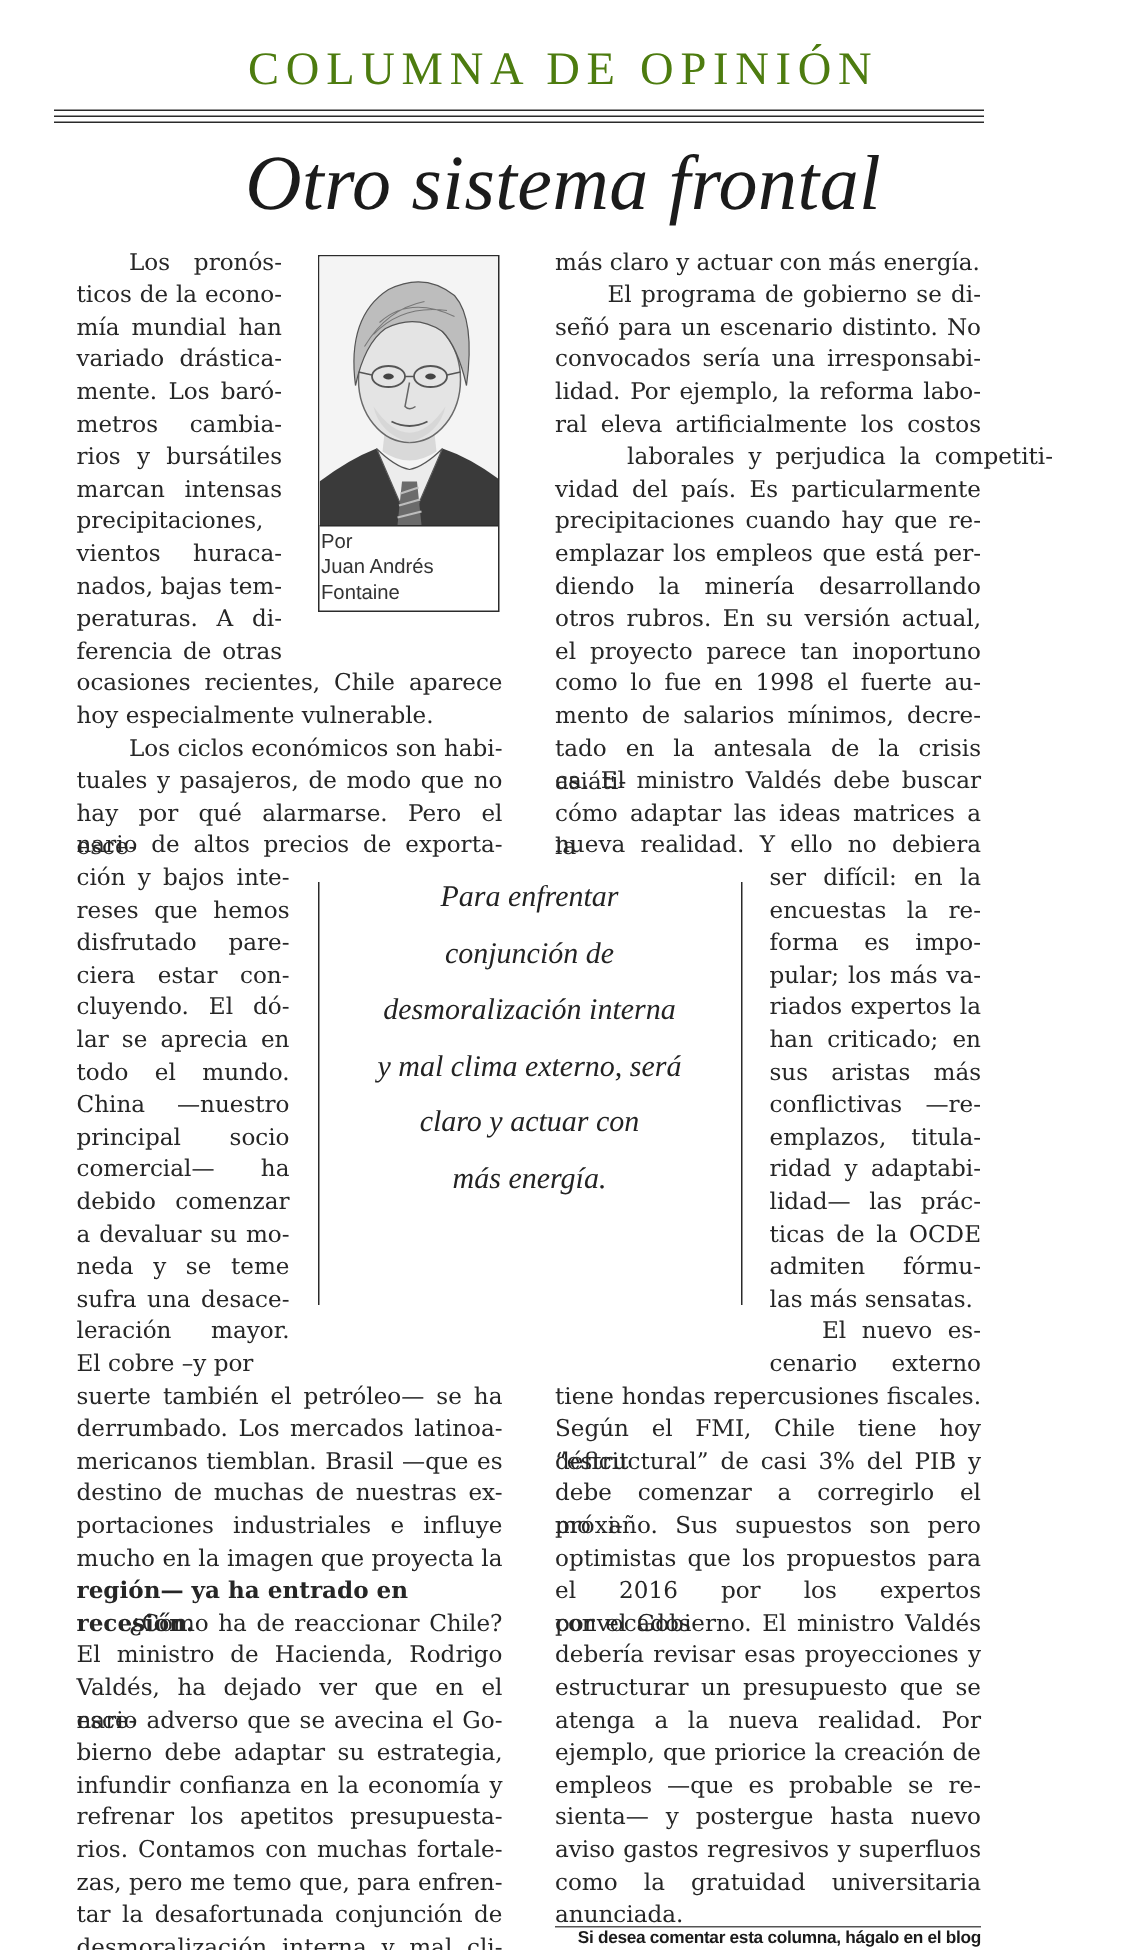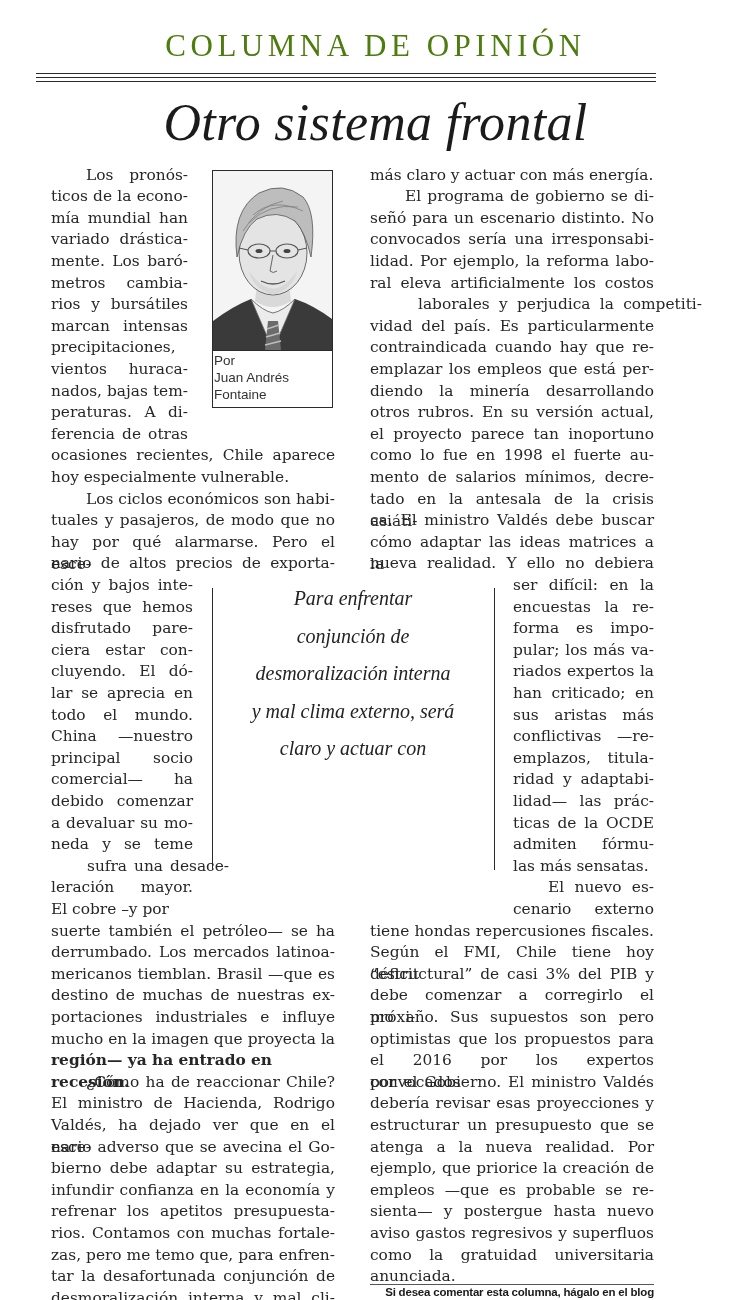--- a/index.html
+++ b/index.html
@@ -167,7 +167,7 @@
     <div class="ln" style="left: 370px; top: 271.5px; width: 284px;"><span style="text-align: justify; text-align-last: justify;">ral eleva artificialmente los costos</span></div>
     <div class="ln" style="left: 370px; top: 293.1px; width: 284px;"><span style="text-align: justify; text-align-last: justify; margin-left: 48px;">laborales y perjudica la competiti-</span></div>
     <div class="ln" style="left: 370px; top: 314.7px; width: 284px;"><span style="text-align: justify; text-align-last: justify;">vidad del país. Es particularmente</span></div>
-    <div class="ln" style="left: 370px; top: 336.3px; width: 284px;"><span style="text-align: justify; text-align-last: justify;">contraindicada cuando hay que re-</span></div>
+    <div class="ln" style="left: 370px; top: 336.3px; width: 284px;"><span style="text-align: justify; text-align-last: justify;">precipitaciones cuando hay que re-</span></div>
     <div class="ln" style="left: 370px; top: 357.9px; width: 284px;"><span style="text-align: justify; text-align-last: justify;">emplazar los empleos que está per-</span></div>
     <div class="ln" style="left: 370px; top: 379.5px; width: 284px;"><span style="text-align: justify; text-align-last: justify;">diendo la minería desarrollando</span></div>
     <div class="ln" style="left: 370px; top: 401.1px; width: 284px;"><span style="text-align: justify; text-align-last: justify;">otros rubros. En su versión actual,</span></div>

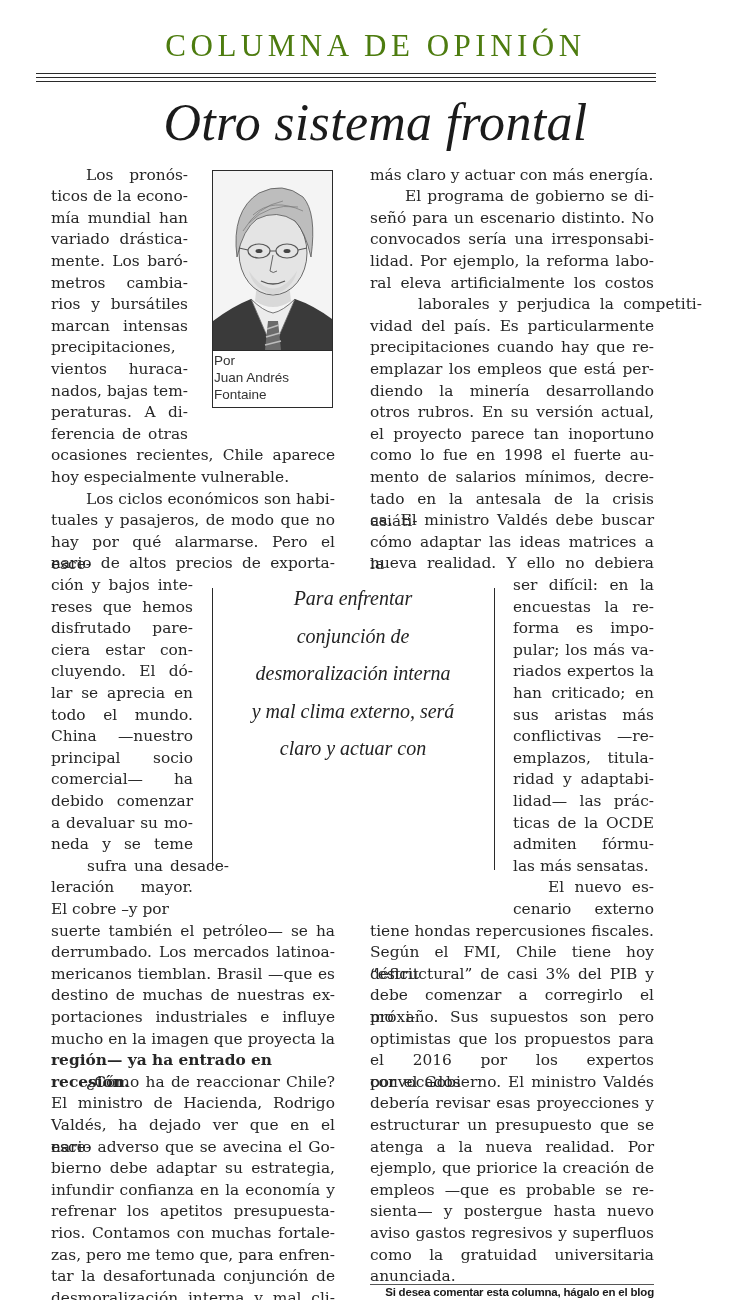--- a/index.html
+++ b/index.html
@@ -100,6 +100,7 @@
   <div>desmoralización interna</div>
   <div>y mal clima externo, será</div>
   <div>claro y actuar con</div>
+  <div>más energía.</div>
 </div>
 
 <div id="col-left">

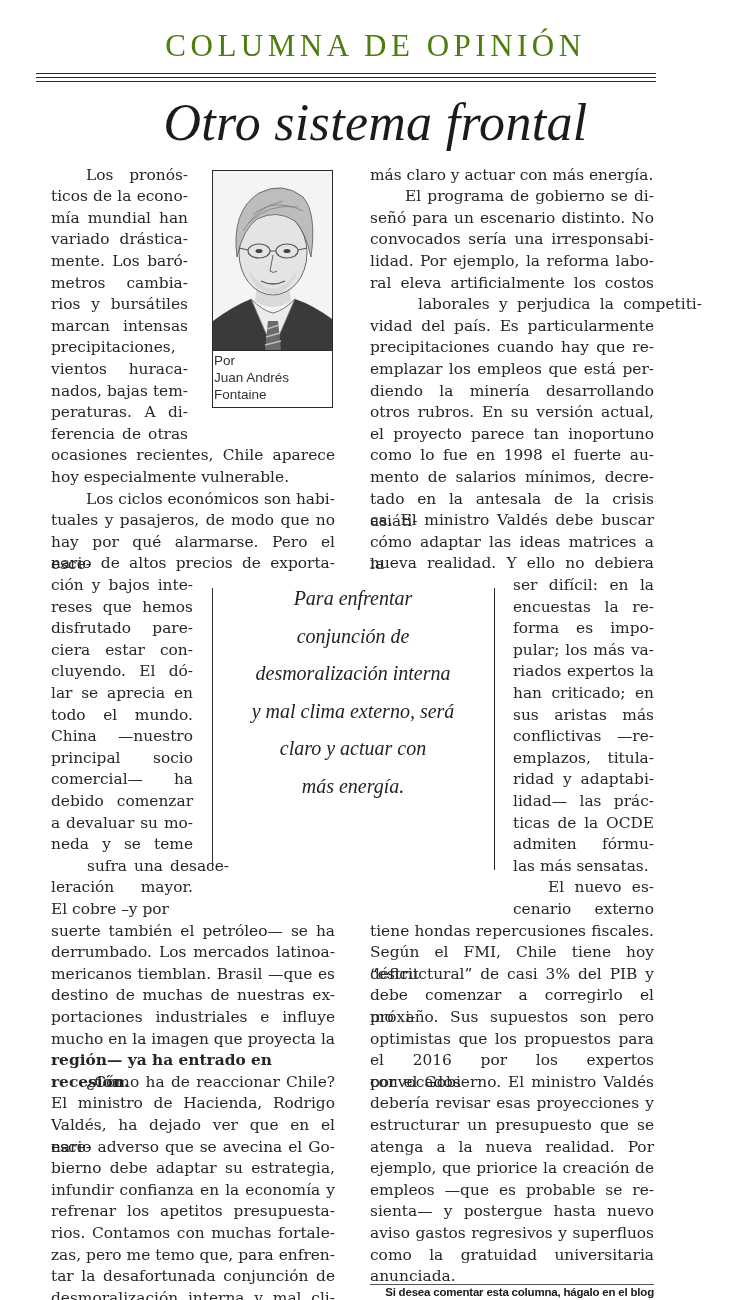--- a/index.html
+++ b/index.html
@@ -136,7 +136,7 @@
     <div class="ln" style="left: 51px; top: 789.9px; width: 142px;"><span style="text-align: justify; text-align-last: justify;">debido comenzar</span></div>
     <div class="ln" style="left: 51px; top: 811.5px; width: 142px;"><span style="text-align: justify; text-align-last: justify;">a devaluar su mo-</span></div>
     <div class="ln" style="left: 51px; top: 833.1px; width: 142px;"><span style="text-align: justify; text-align-last: justify;">neda y se teme</span></div>
-    <div class="ln" style="left: 51px; top: 854.7px; width: 142px; margin-left: 36px;"><span style="text-align: justify; text-align-last: justify;">sufra una desace-</span></div>
+    <div class="ln" style="left: 51px; top: 854.7px; width: 142px;"><span style="text-align: justify; text-align-last: justify;">sufra una desace-</span></div>
     <div class="ln" style="left: 51px; top: 876.3px; width: 142px;"><span style="text-align: justify; text-align-last: justify;">leración mayor.</span></div>
     <div class="ln last" style="left: 51px; top: 897.9px; width: 142px;"><span style="text-align: left;">El cobre –y por</span></div>
     <div class="ln" style="left: 51px; top: 919.5px; width: 284px;"><span style="text-align: justify; text-align-last: justify;">suerte también el petróleo— se ha</span></div>

